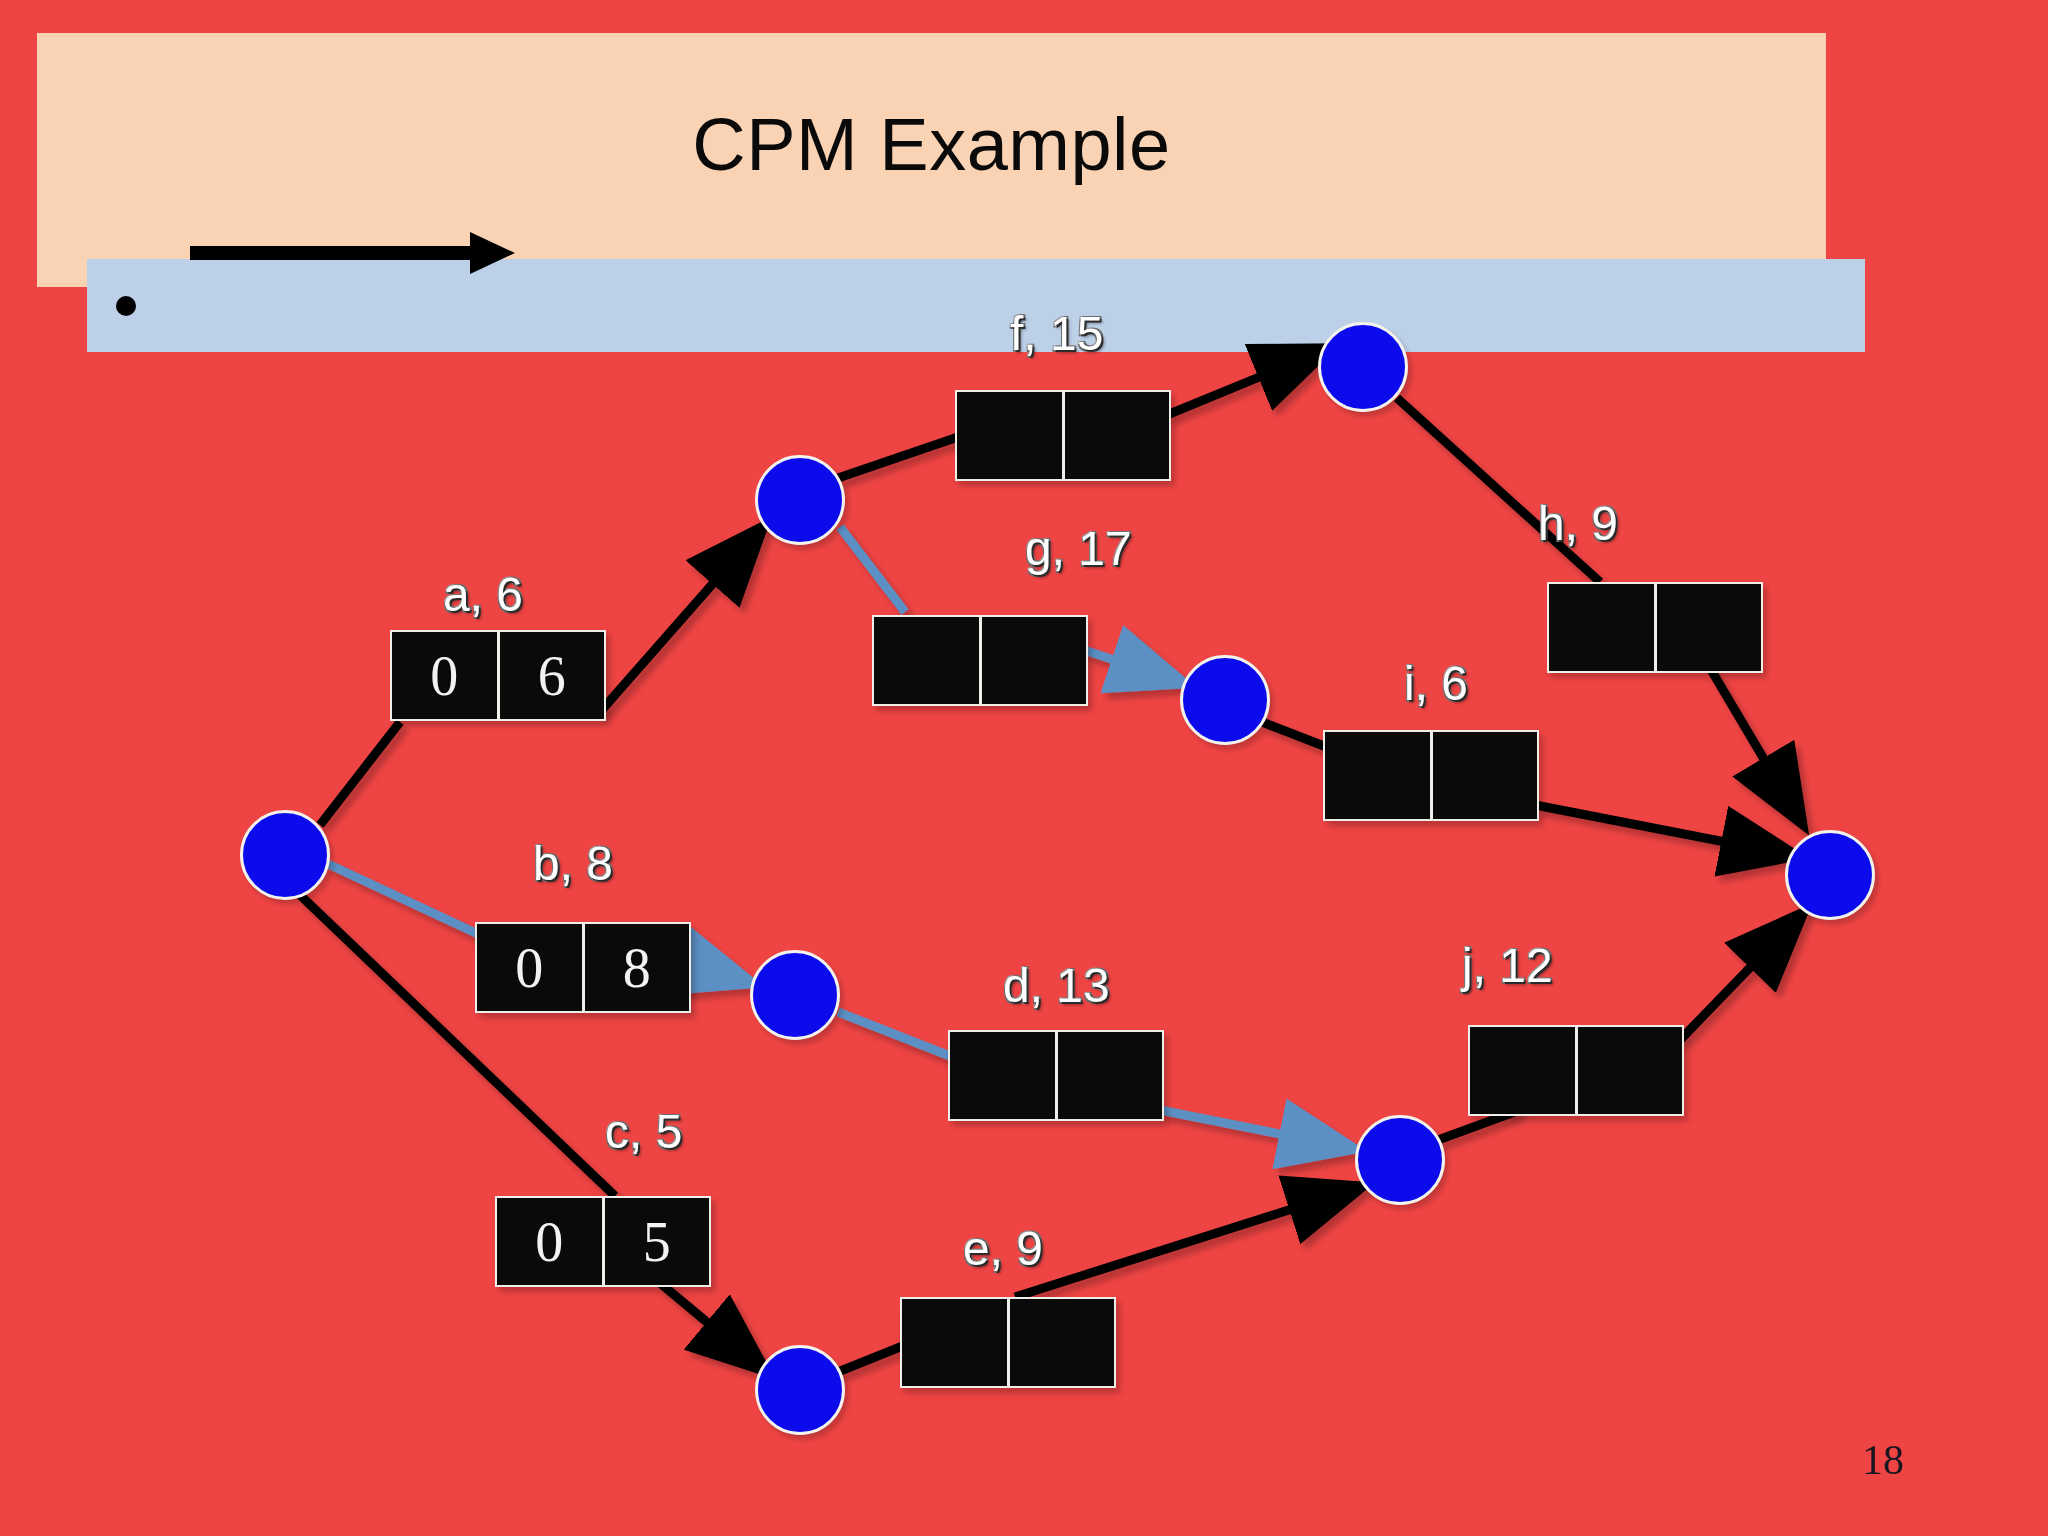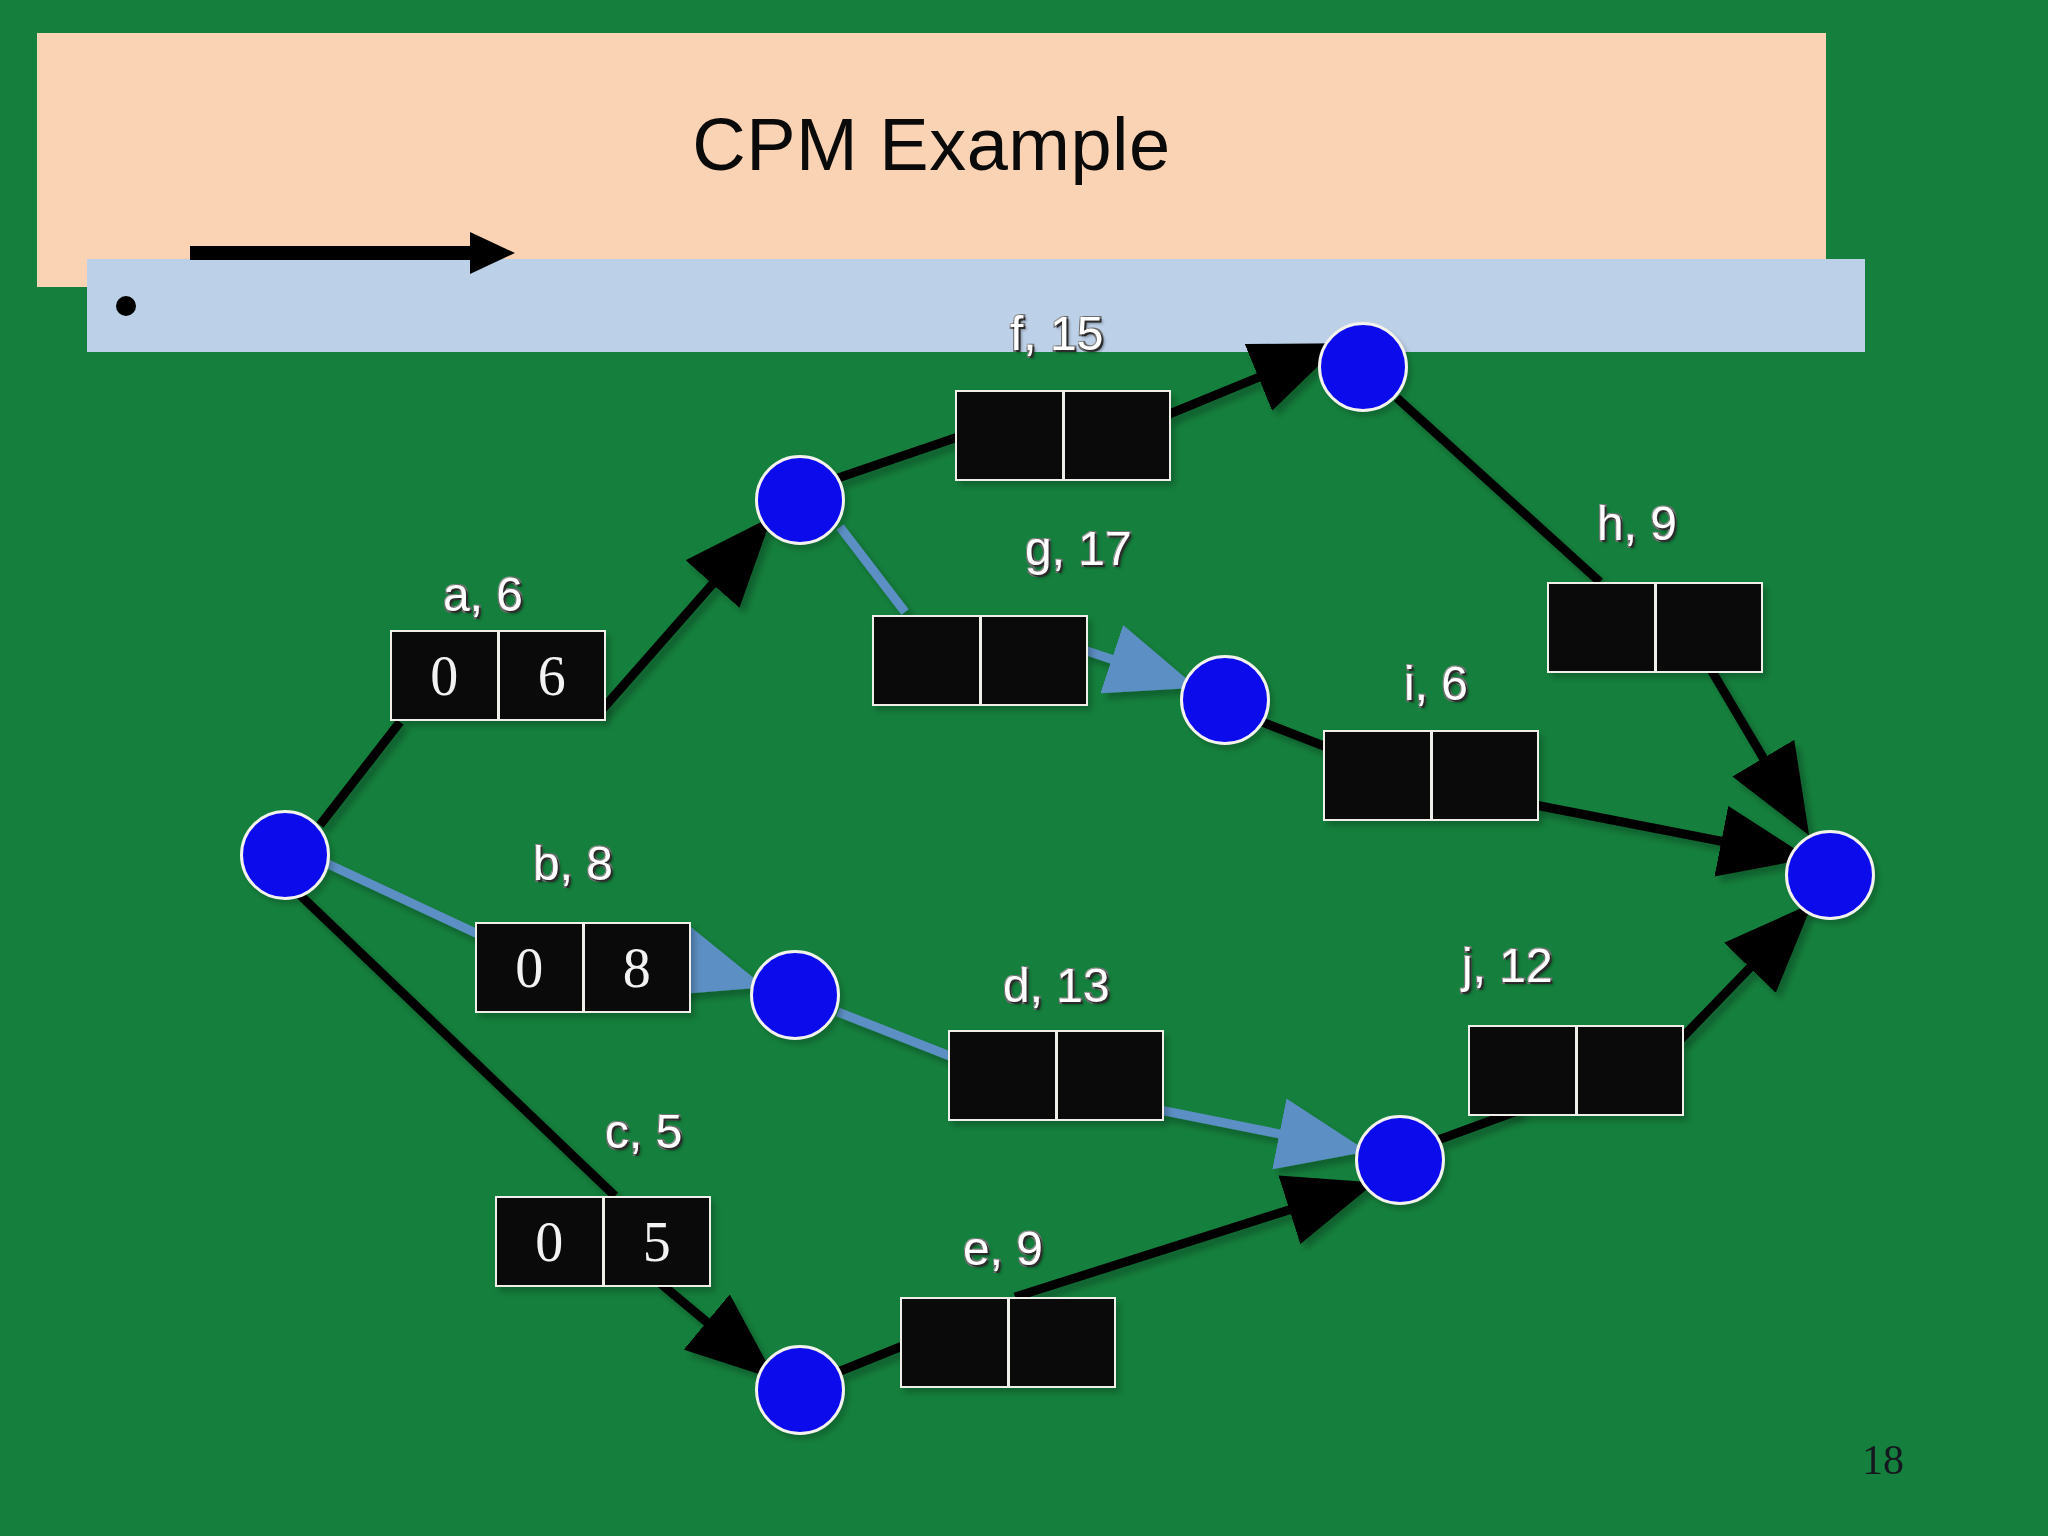--- a/index.html
+++ b/index.html
@@ -11,7 +11,7 @@
     position: relative;
     width: 2048px;
     height: 1536px;
-    background: #15803d;
+    background: #ef4444;
     overflow: hidden;
     font-family: "Liberation Sans", sans-serif;
   }

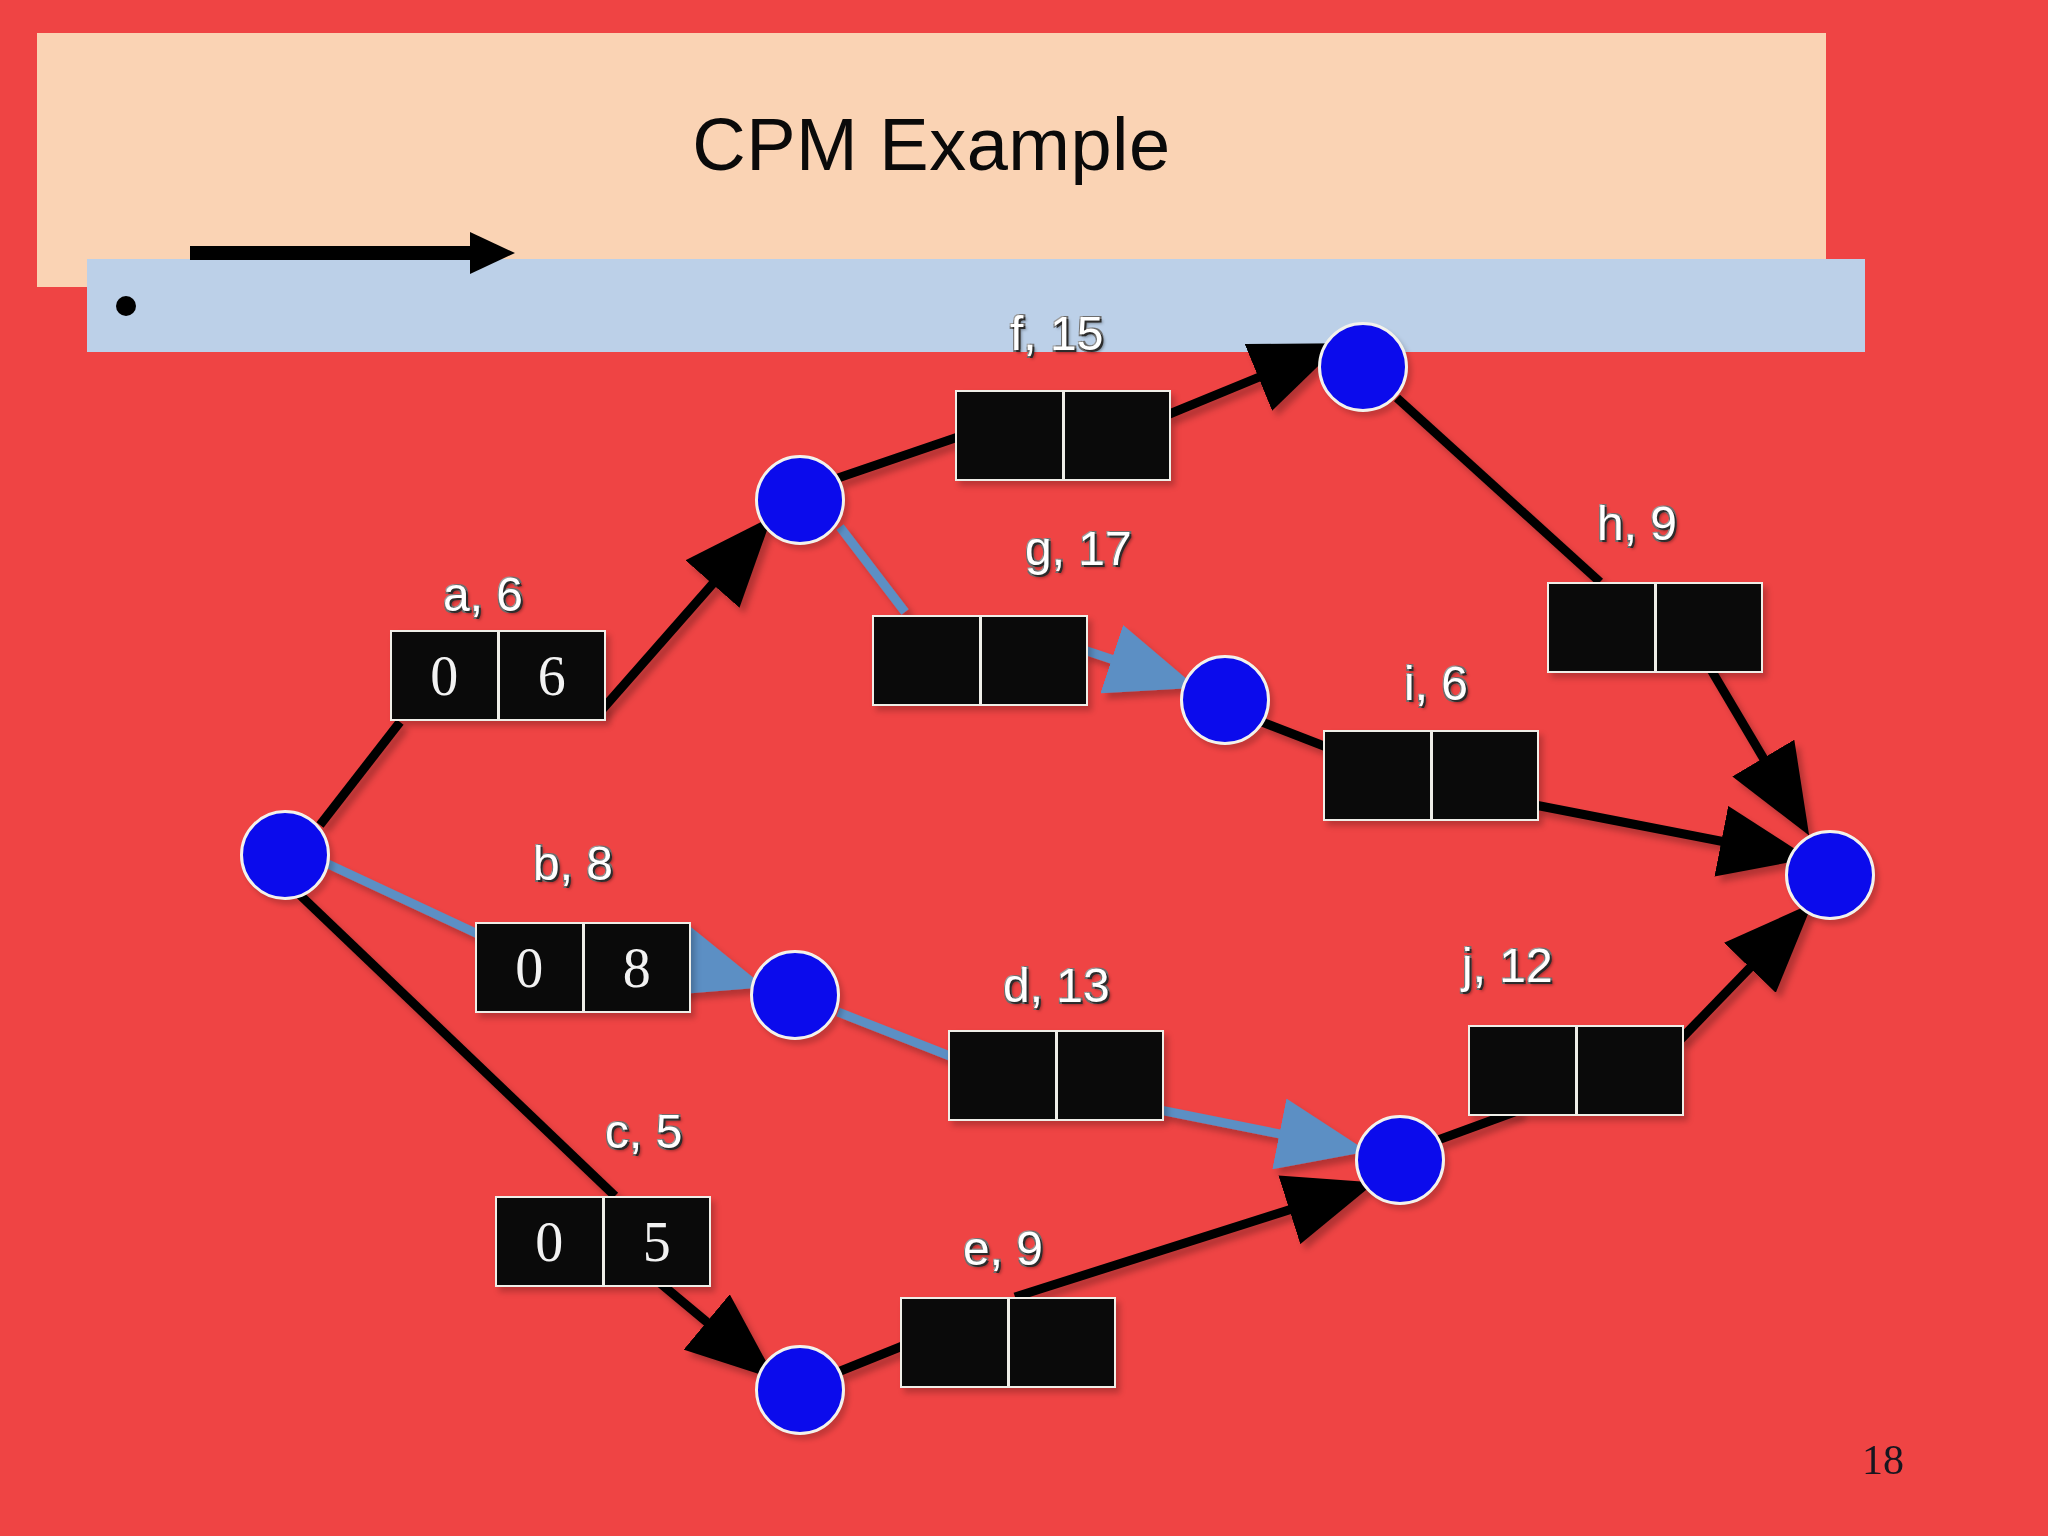--- a/index.html
+++ b/index.html
@@ -251,7 +251,7 @@
 
   <div class="edge-label" style="left:1010px;top:310px;">f, 15</div>
   <div class="edge-label" style="left:1025px;top:525px;">g, 17</div>
-  <div class="edge-label" style="left:1597px;top:500px;">h, 9</div>
+  <div class="edge-label" style="left:1538px;top:500px;">h, 9</div>
   <div class="edge-label" style="left:443px;top:555px;margin-top:16px;">a, 6</div>
   <div class="edge-label" style="left:1404px;top:660px;">i, 6</div>
   <div class="edge-label" style="left:533px;top:840px;">b, 8</div>

